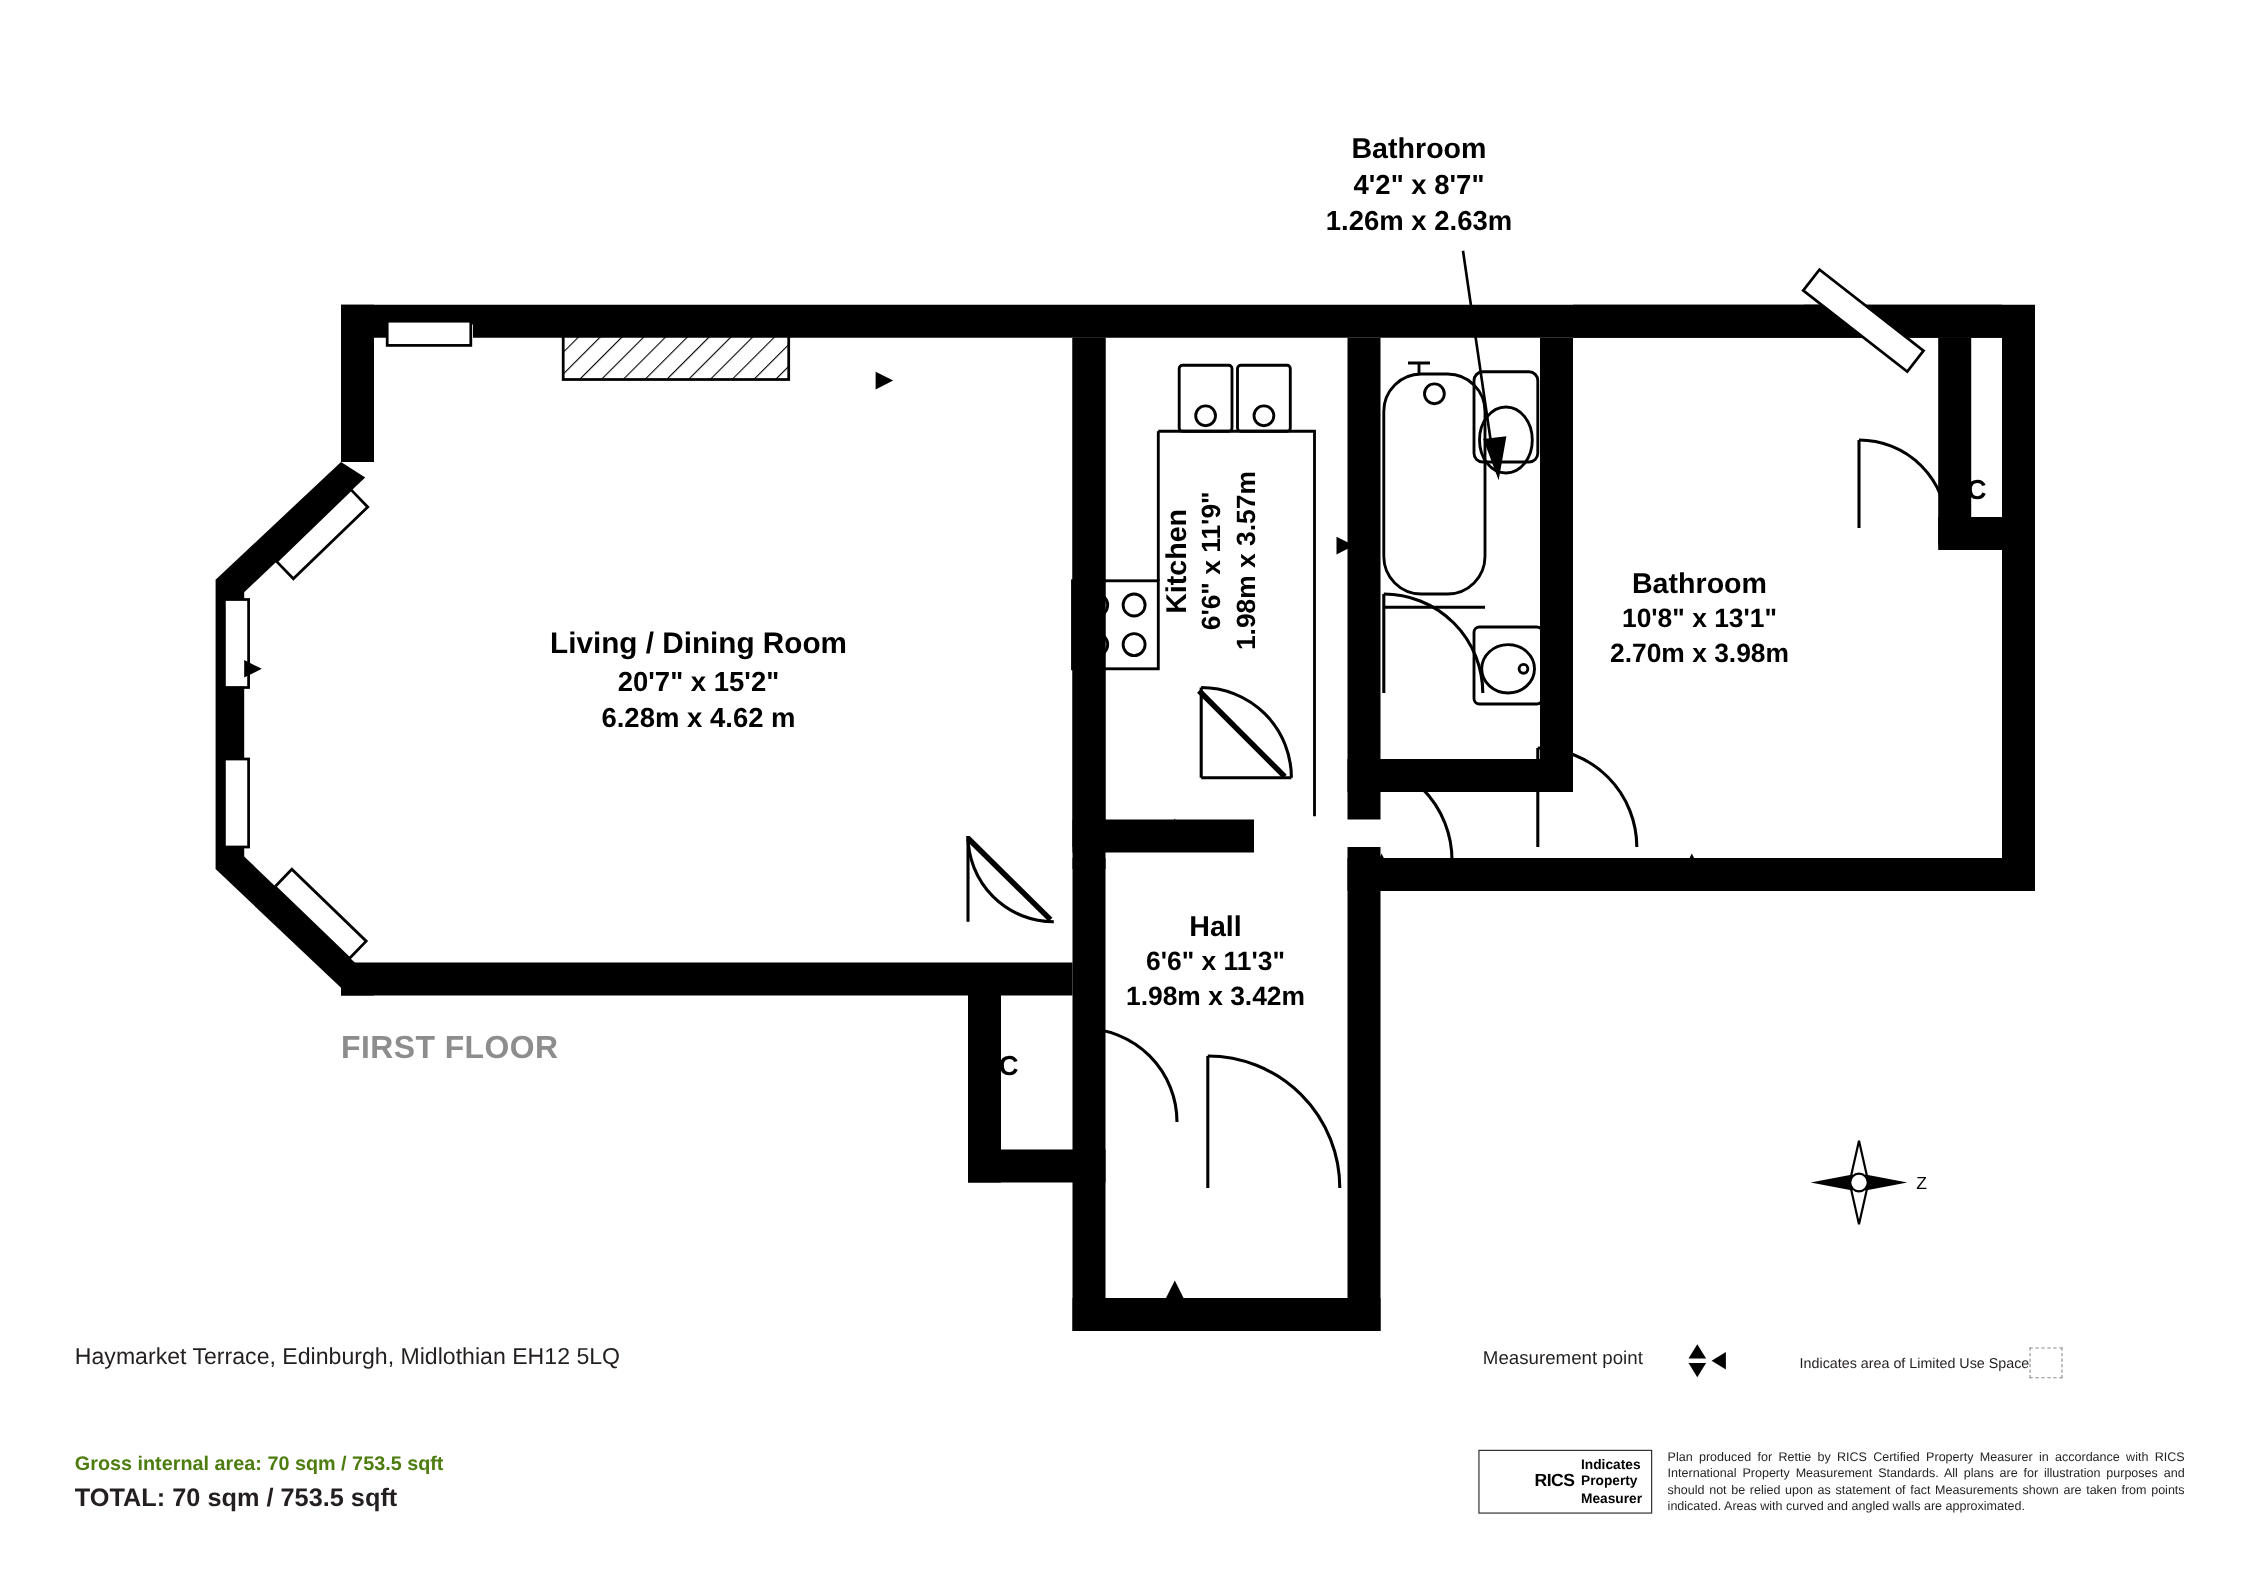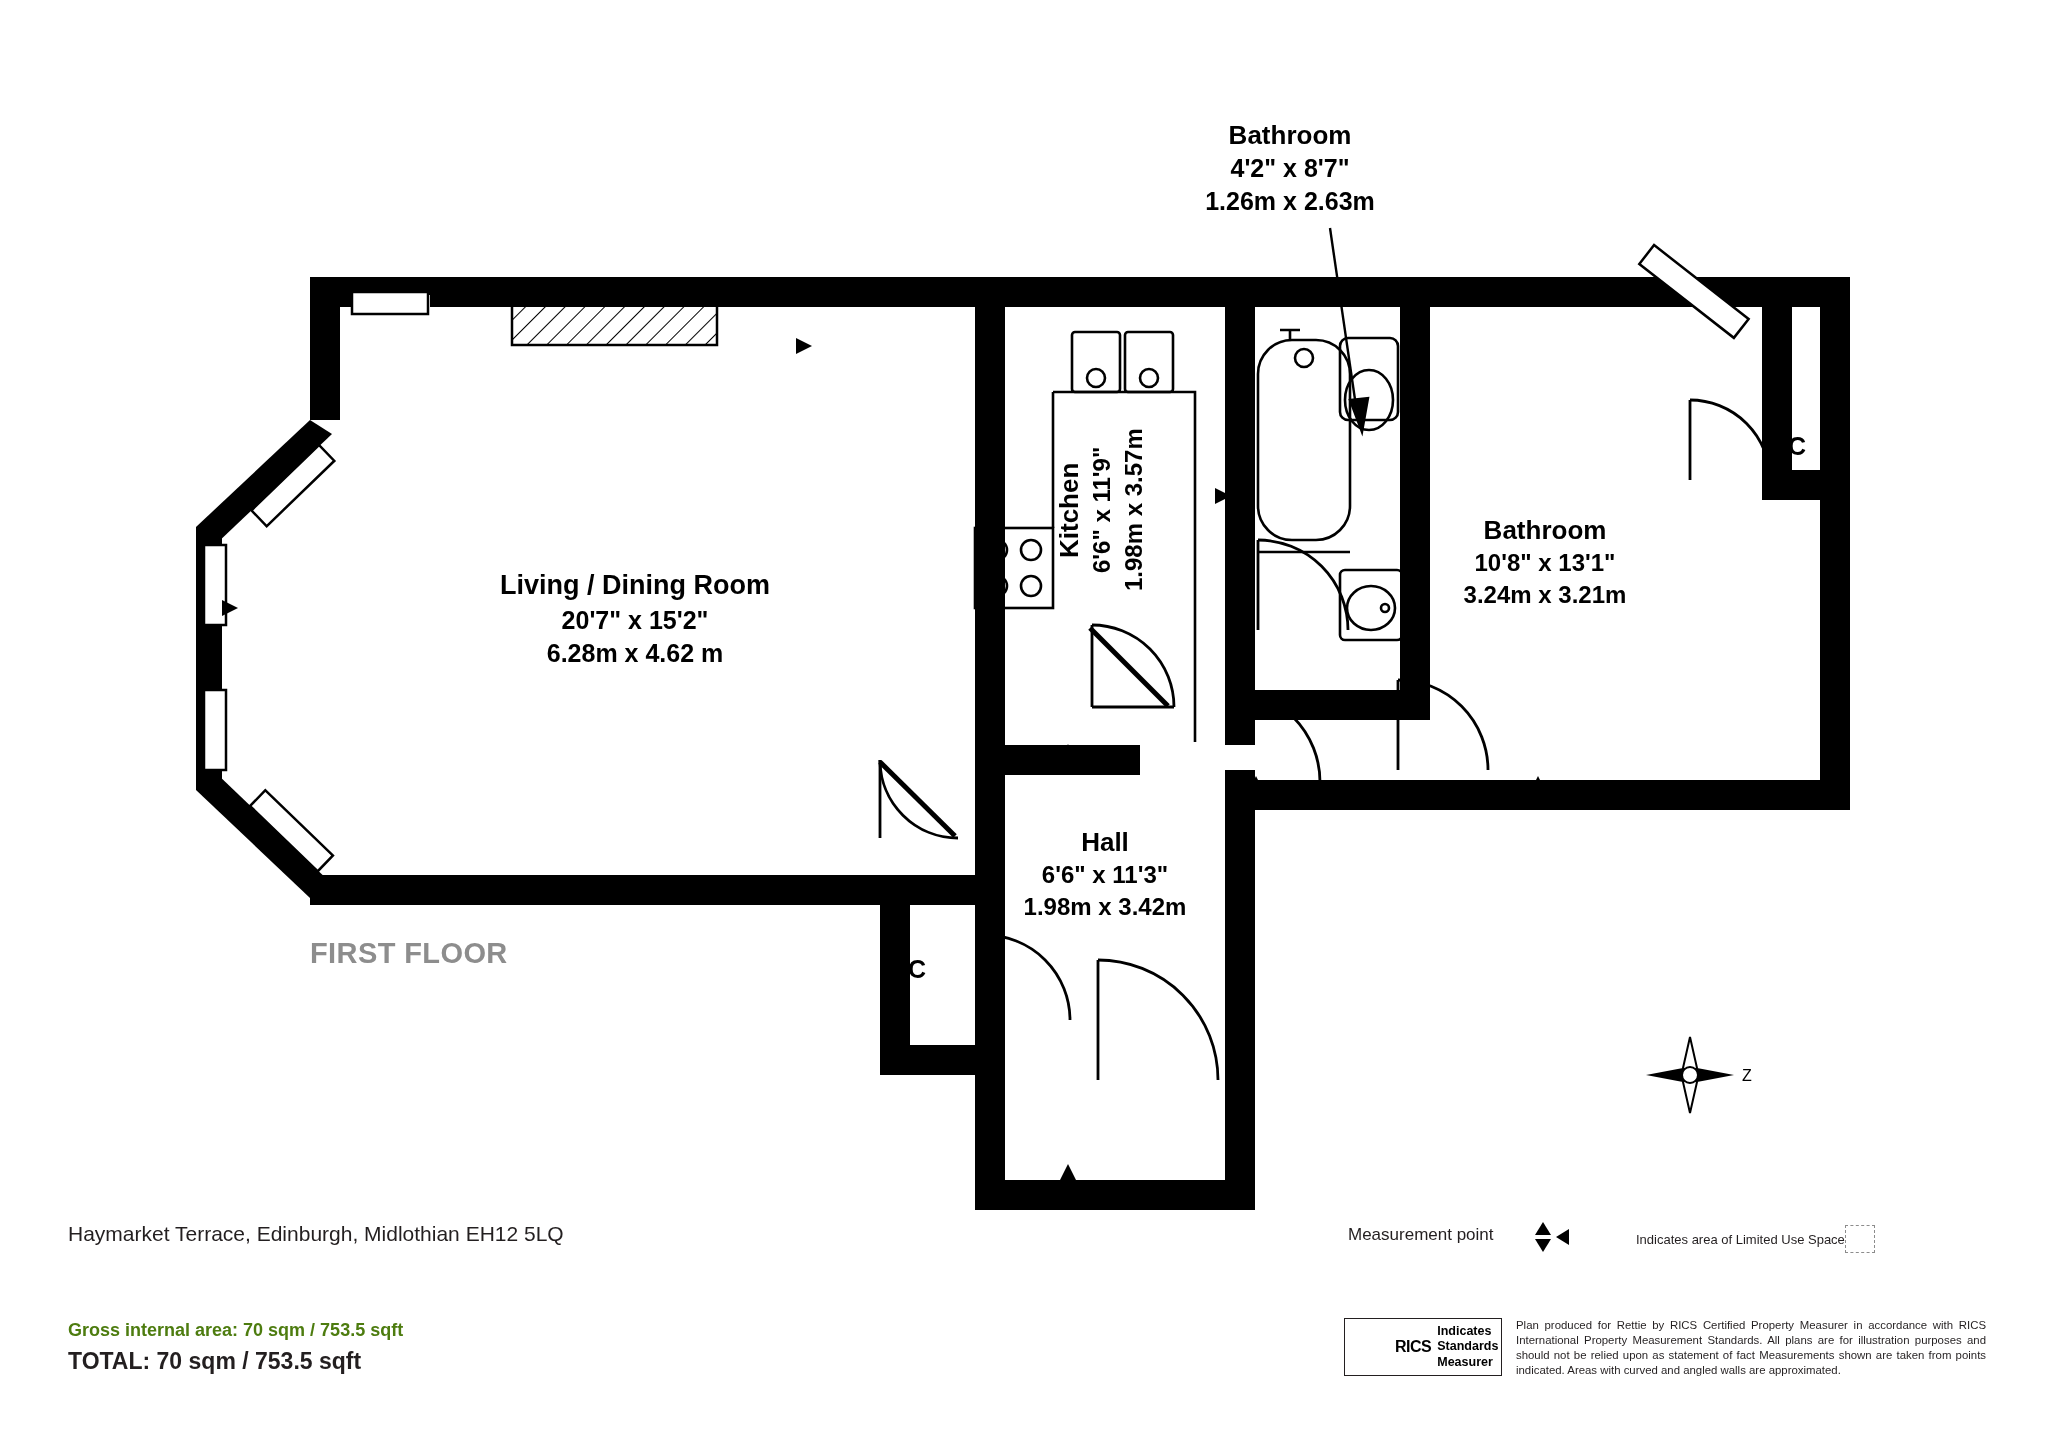--- a/index.html
+++ b/index.html
@@ -363,7 +363,7 @@
 <div class="room-label" id="label-bedroom">
   <div class="name">Bathroom</div>
   <div class="dim">10'8" x 13'1"</div>
-  <div class="dim">3.24m x 3.21m</div>
+  <div class="dim">2.70m x 3.98m</div>
 </div>
 
 <div class="room-label" id="label-hall">

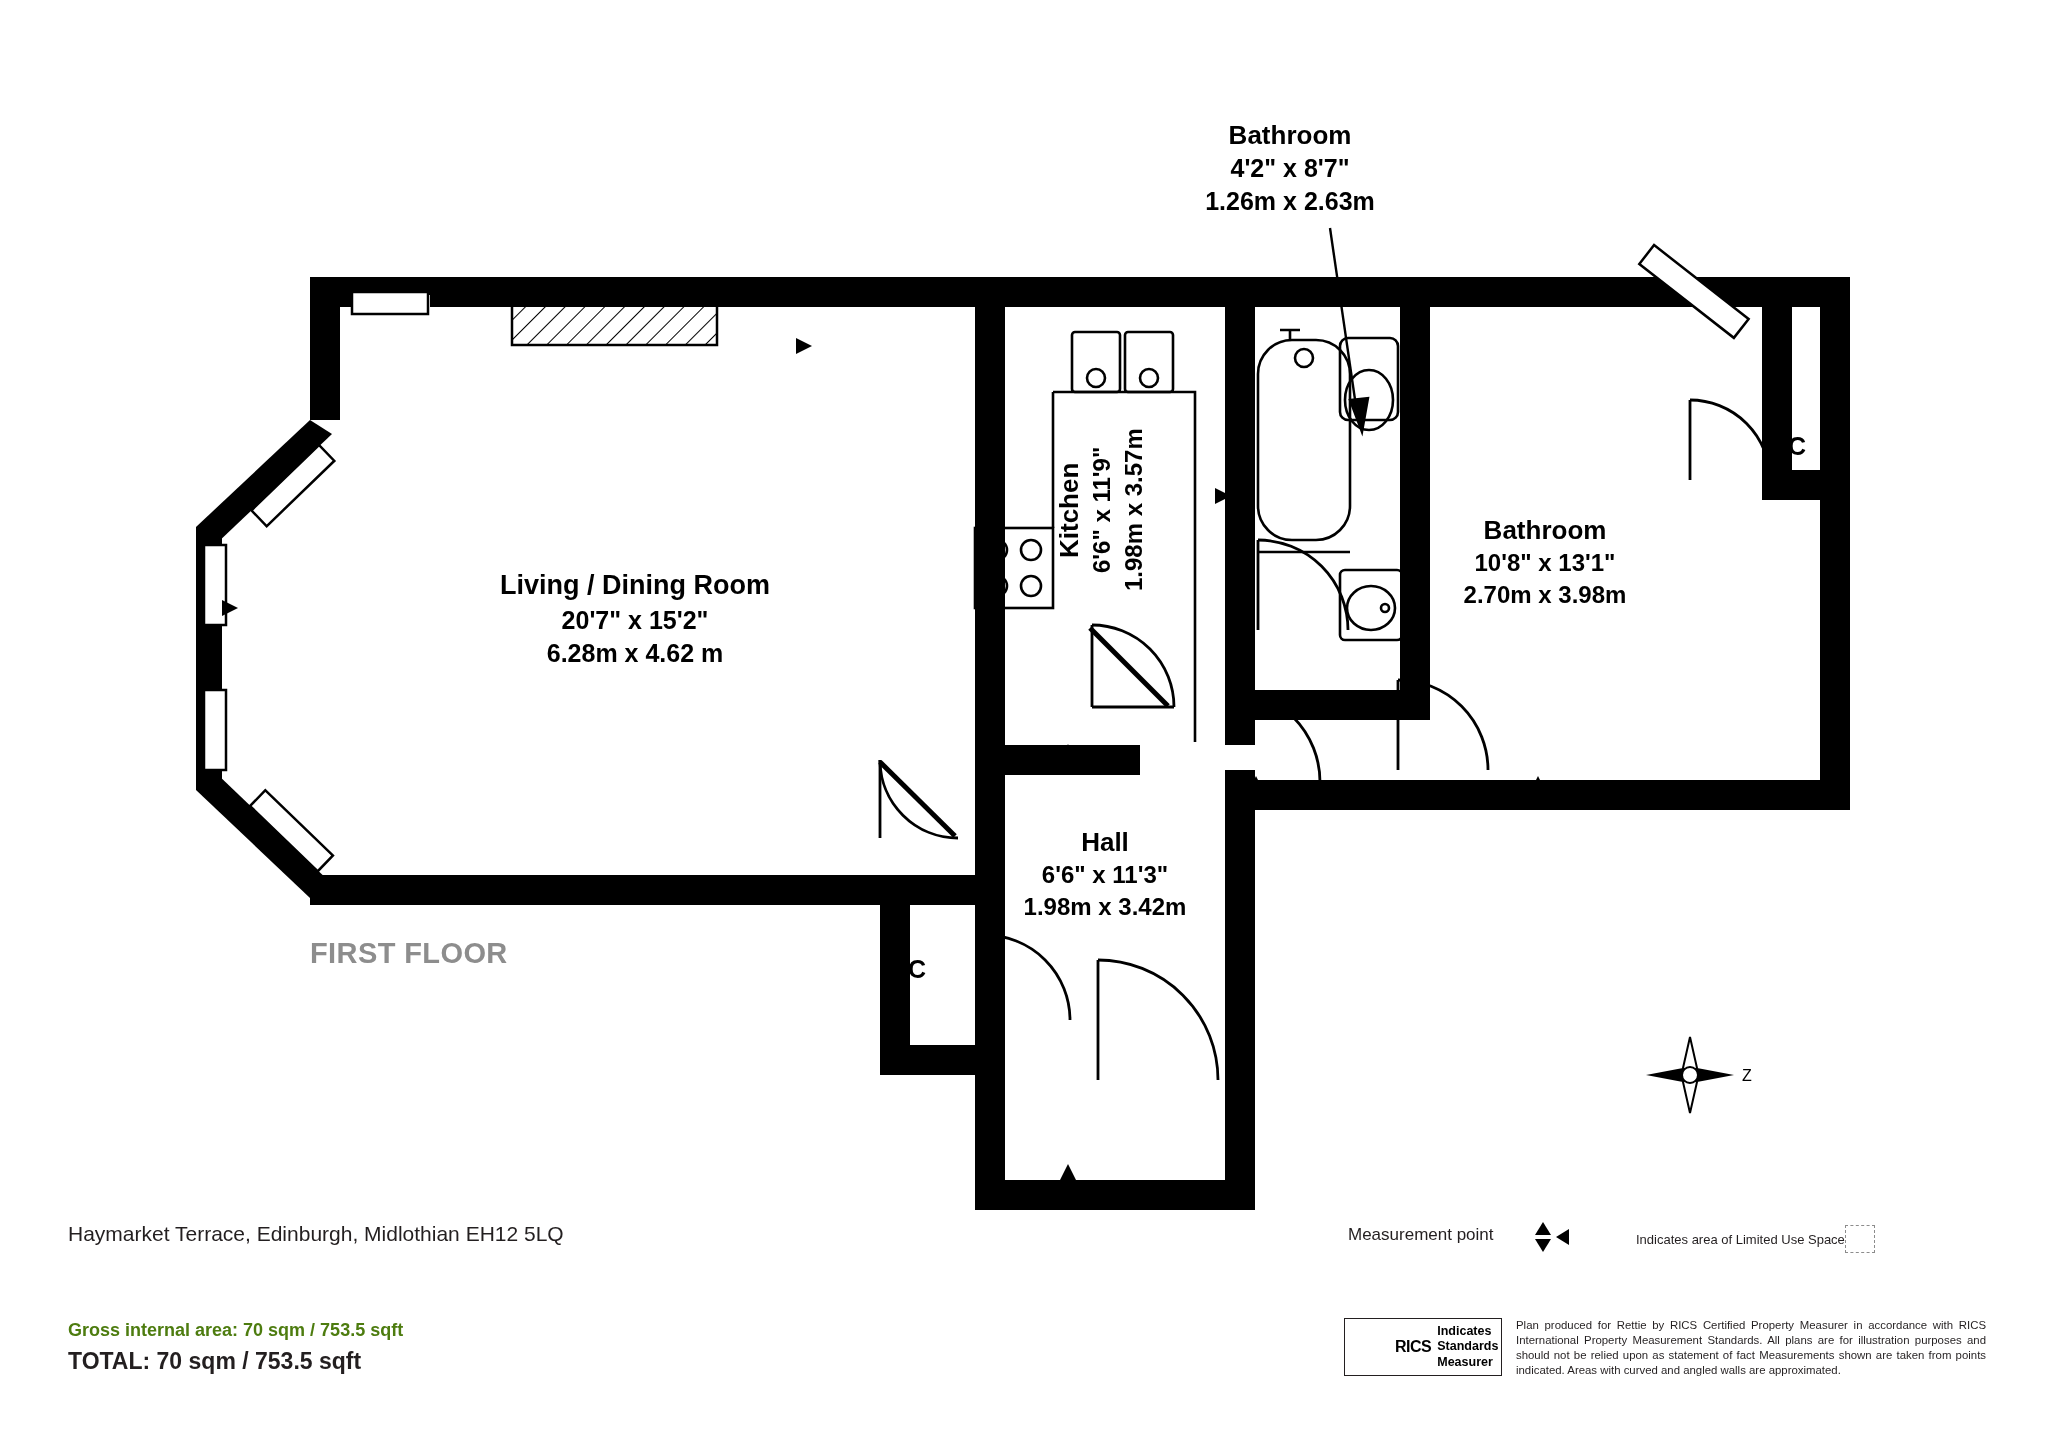--- a/index.html
+++ b/index.html
@@ -395,7 +395,7 @@
   <div class="rics-mark">RICS</div>
   <div class="rics-words">
     <div>Indicates</div>
-    <div>Standards</div>
+    <div>Property</div>
     <div>Measurer</div>
   </div>
 </div>

